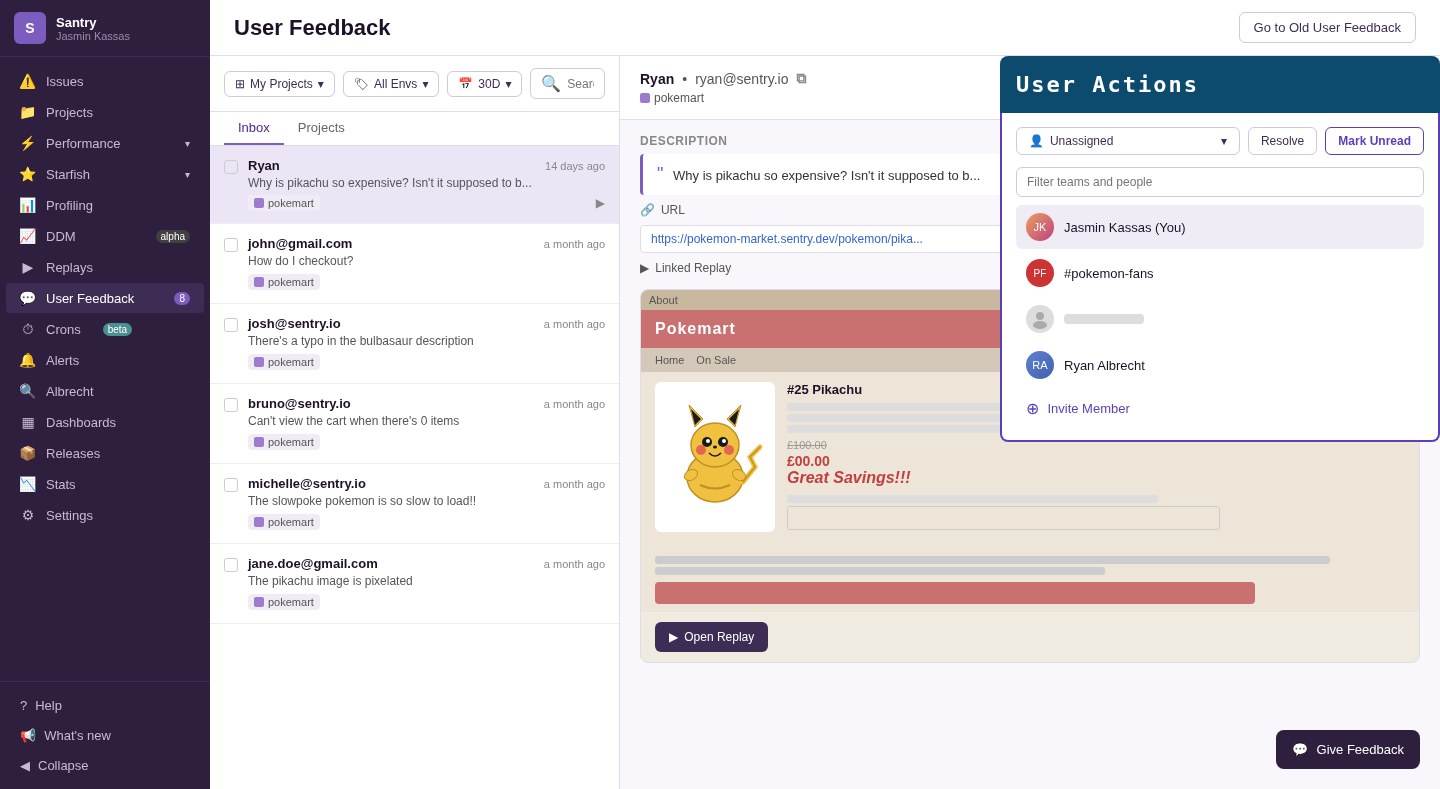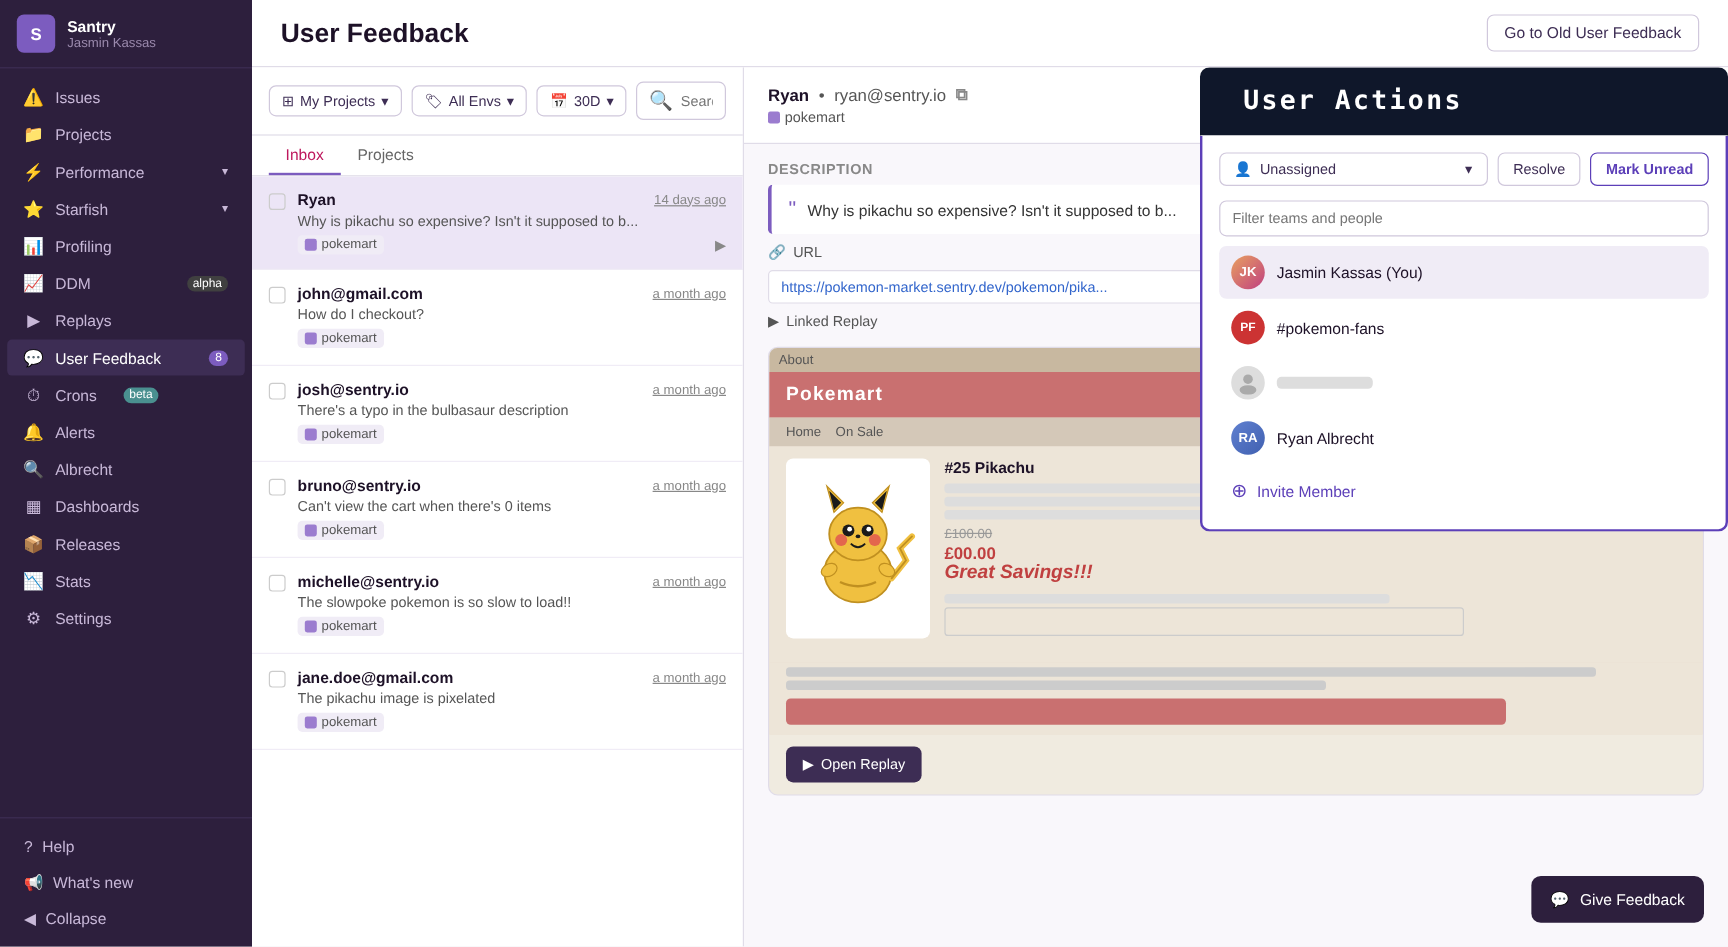--- a/index.html
+++ b/index.html
@@ -337,8 +337,8 @@
       z-index: 100;
     }
     .ua-header {
-      background: #0f172a;
-      padding: 16px 36px;
+      background: #0c4a6e;
+      padding: 16px 16px;
       border-radius: 8px 8px 0 0;
     }
     .ua-title {

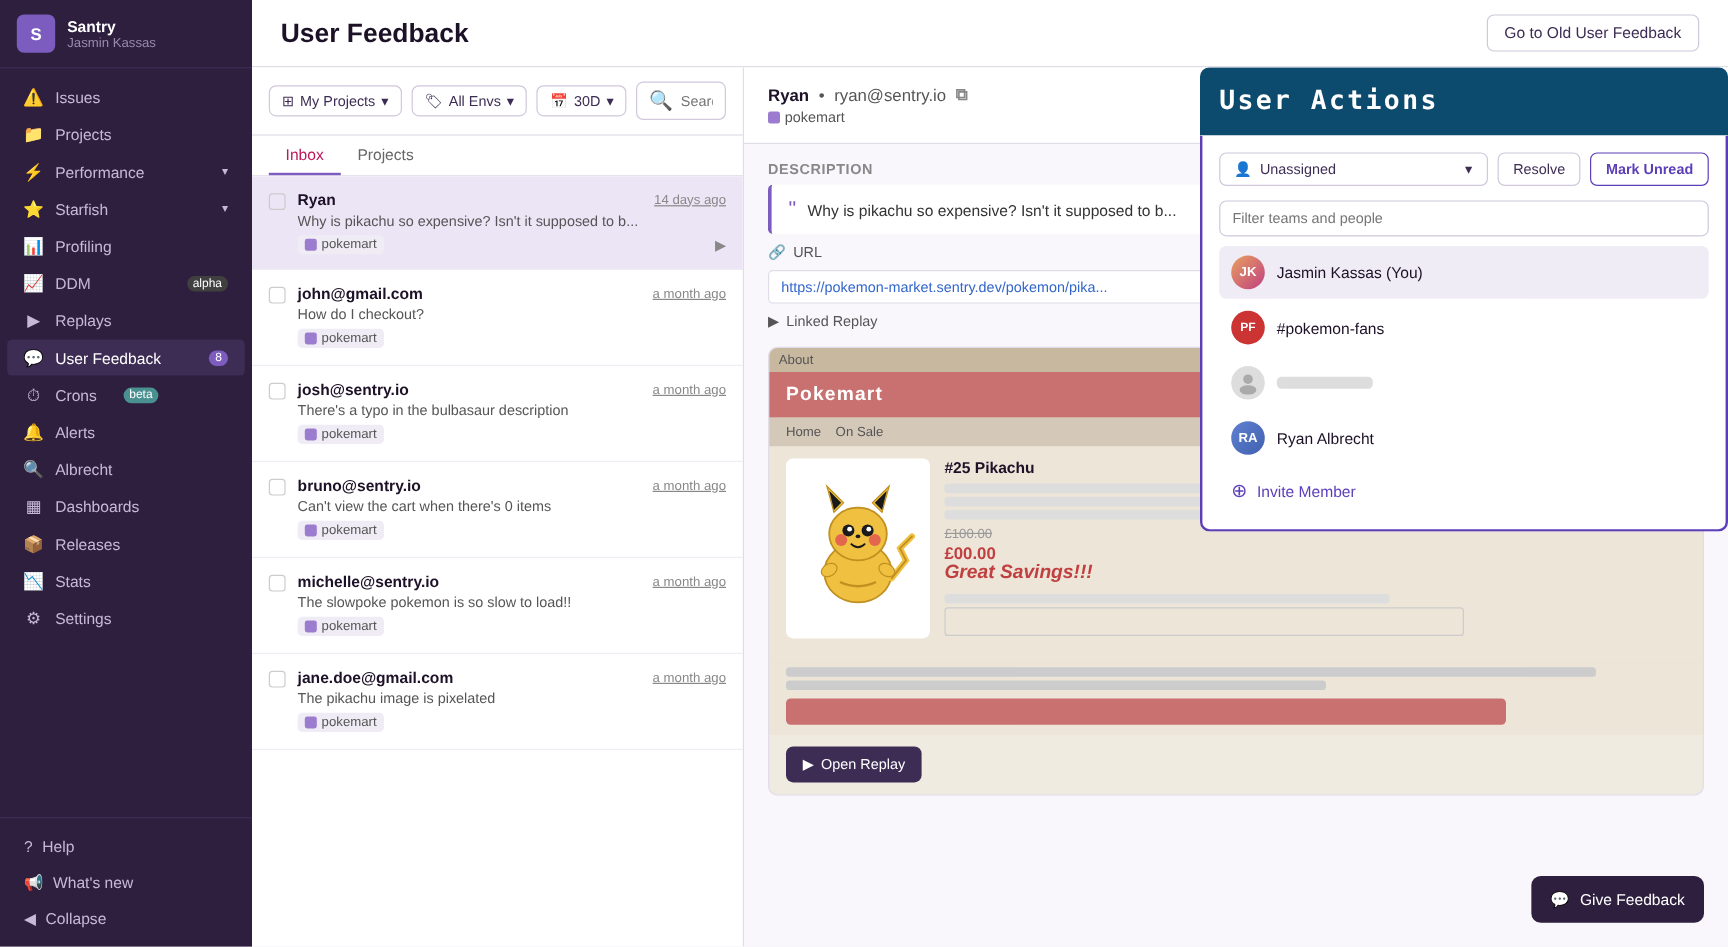--- a/index.html
+++ b/index.html
@@ -164,7 +164,7 @@
       border-bottom: 2px solid transparent;
     }
     .tab-item.active {
-      color: #be185d;
+      color: #4c1d95;
       border-bottom-color: #7c5cbf;
       font-weight: 500;
     }

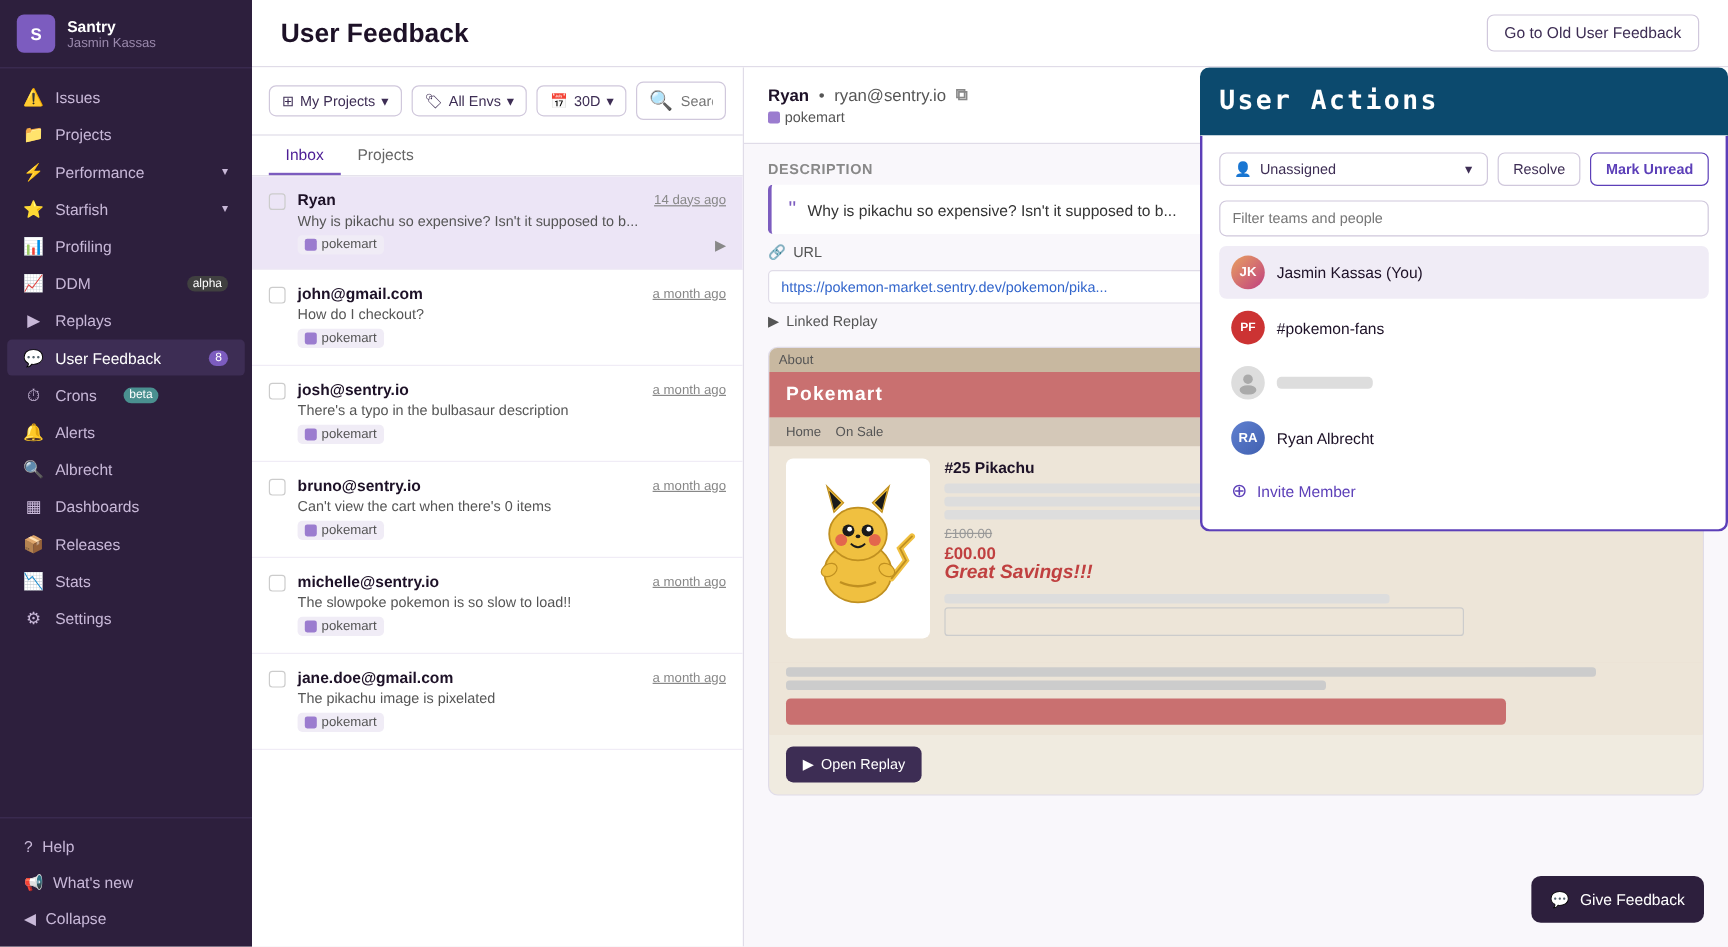--- a/index.html
+++ b/index.html
@@ -182,7 +182,7 @@
     .feedback-item-body { flex: 1; min-width: 0; }
     .feedback-item-header { display: flex; justify-content: space-between; align-items: center; margin-bottom: 3px; }
     .feedback-sender { font-size: 13px; font-weight: 600; color: #1d1127; }
-    .feedback-time { font-size: 11px; color: #888; flex-shrink: 0; text-decoration: underline; }
+    .feedback-time { font-size: 11px; color: #888; flex-shrink: 0; }
     .feedback-preview { font-size: 12px; color: #555; margin-bottom: 5px; white-space: nowrap; overflow: hidden; text-overflow: ellipsis; }
     .feedback-tag {
       display: inline-flex; align-items: center; gap: 4px;

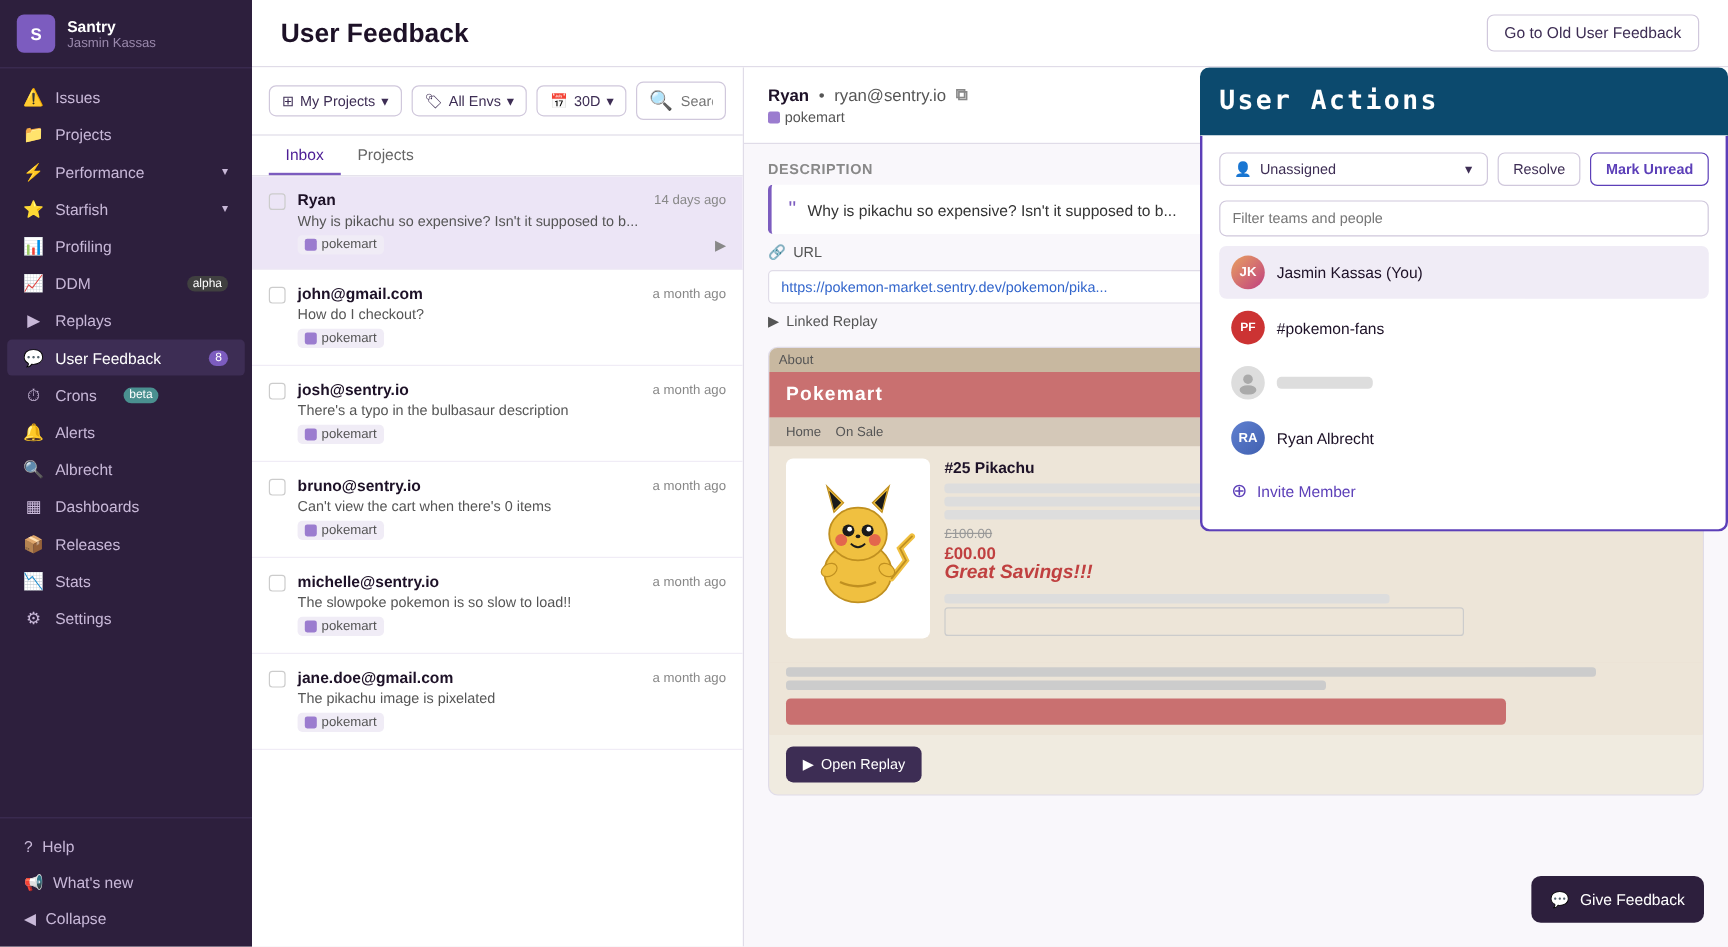--- a/index.html
+++ b/index.html
@@ -415,7 +415,7 @@
       border-radius: 50%;
       display: flex; align-items: center; justify-content: center;
       font-size: 11px;
-      font-weight: 700;
+      font-weight: 400;
       flex-shrink: 0;
       overflow: hidden;
     }

